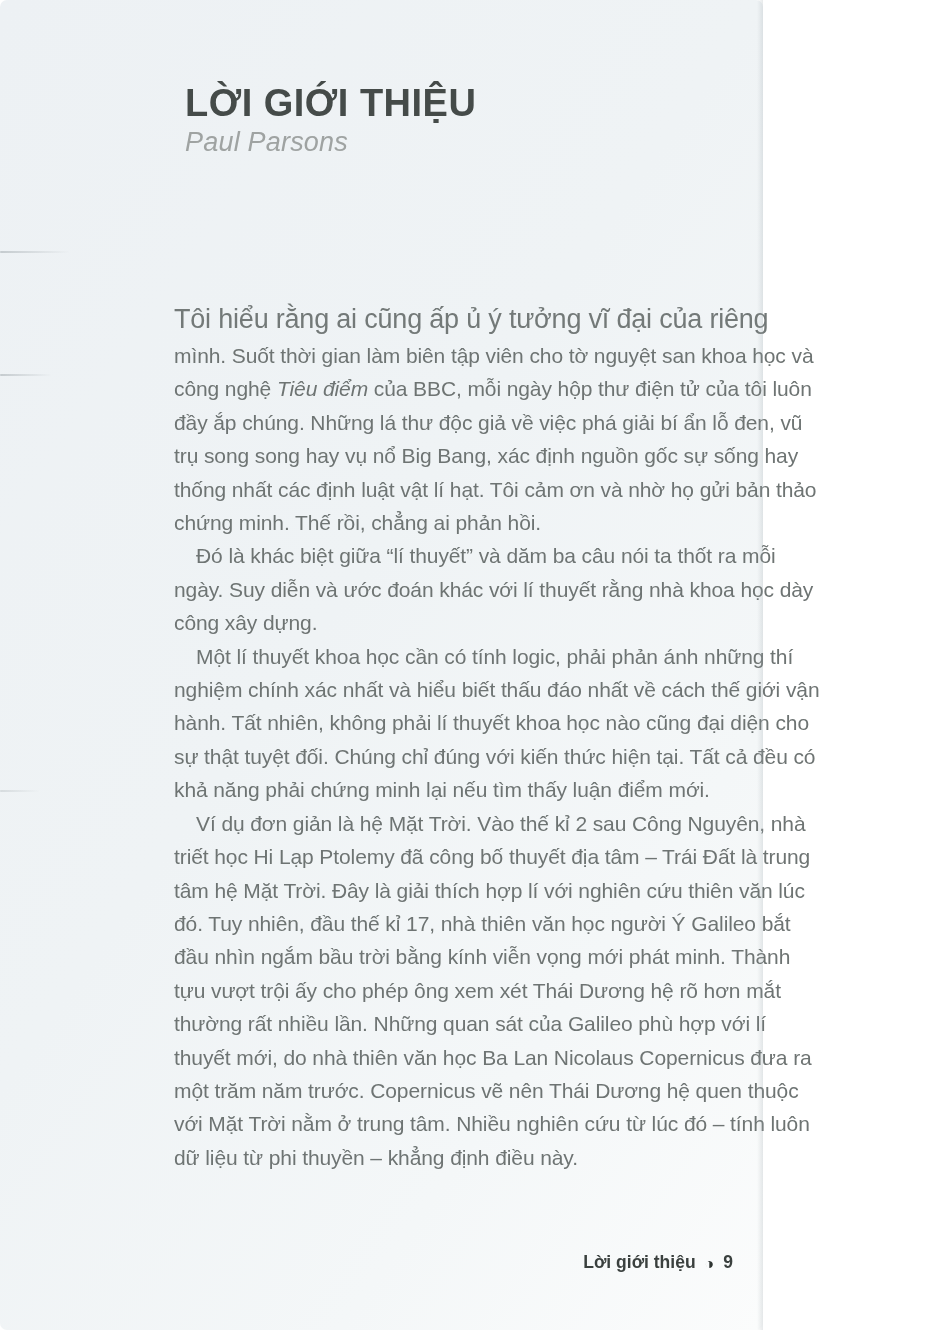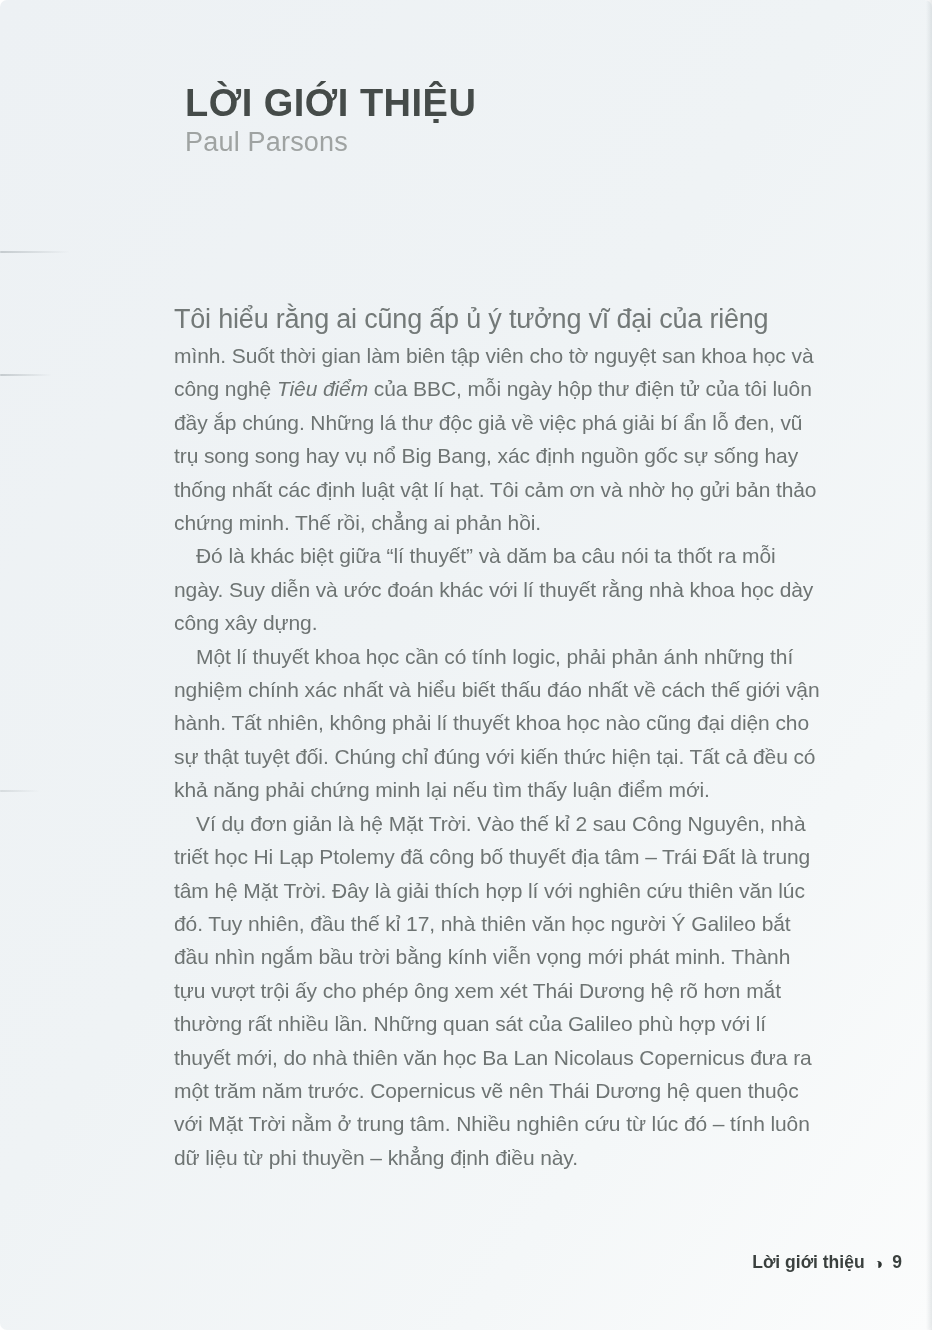--- a/index.html
+++ b/index.html
@@ -10,7 +10,7 @@
   }
   .scan-page{
     position:relative;
-    width:932px;height:1330px;
+    width:763px;height:1330px;
     background:linear-gradient(125deg,#edf1f4 0%,#eff3f5 45%,#f4f7f8 75%,#fbfcfc 100%);
     border-radius:7px;
   }

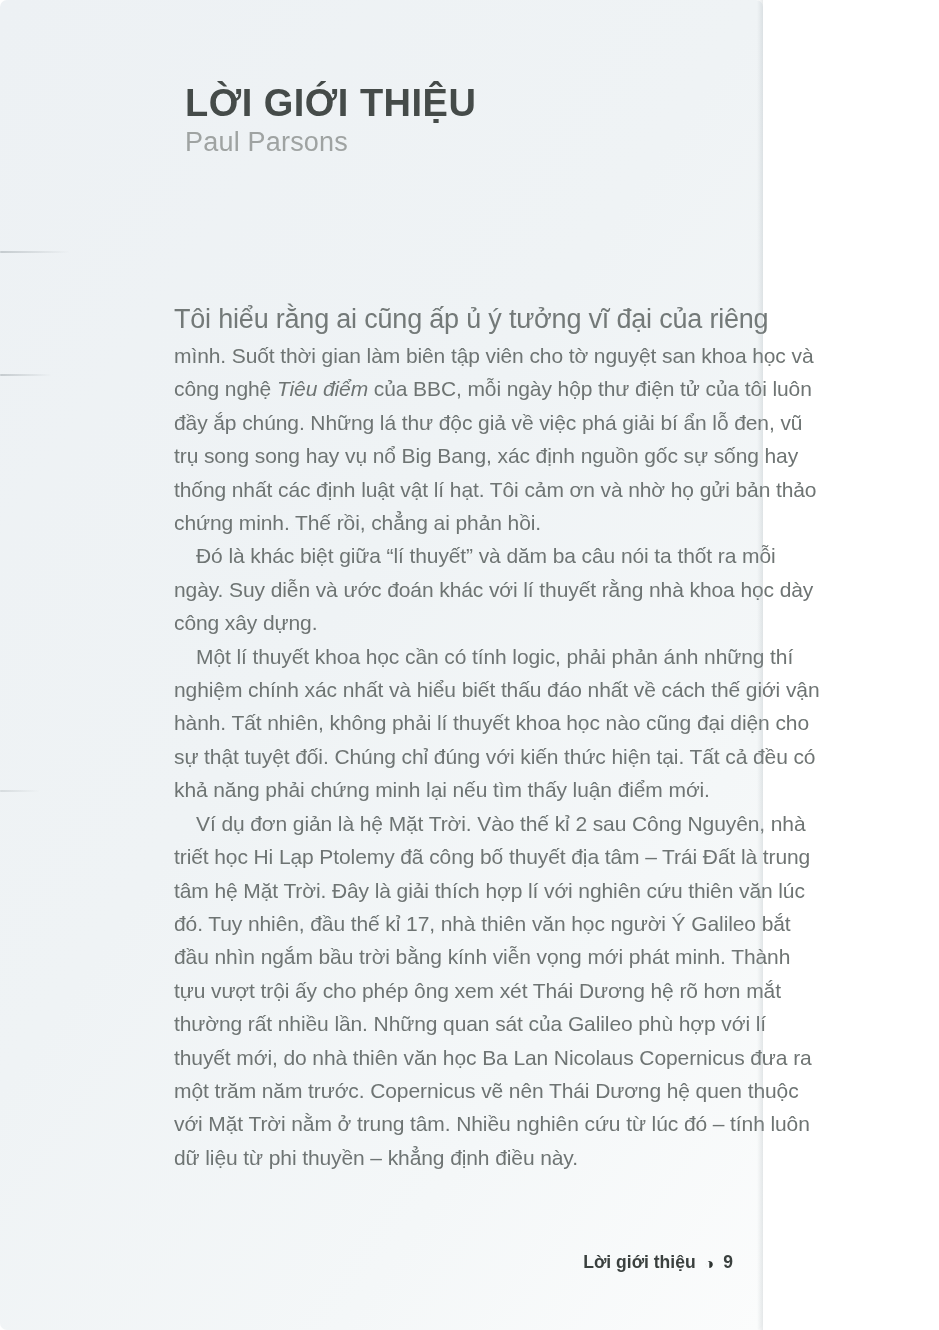--- a/index.html
+++ b/index.html
@@ -38,7 +38,7 @@
   }
   .book-author{
     margin-top:3px;
-    font-size:27px;color:#9fa3a2;letter-spacing:.2px;
+    font-size:27px;color:#9fa3a2;letter-spacing:.2px;font-style:italic;
   }
 
   main{

